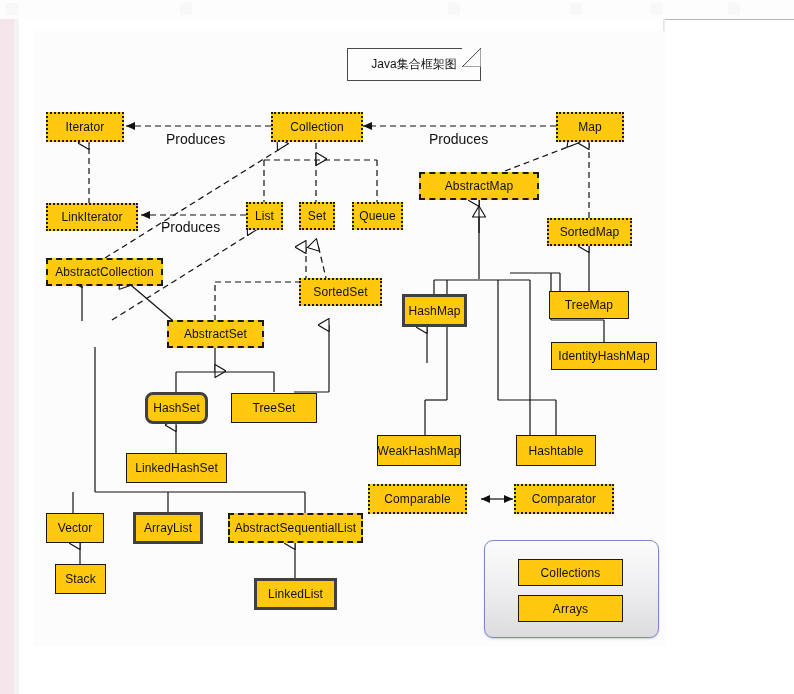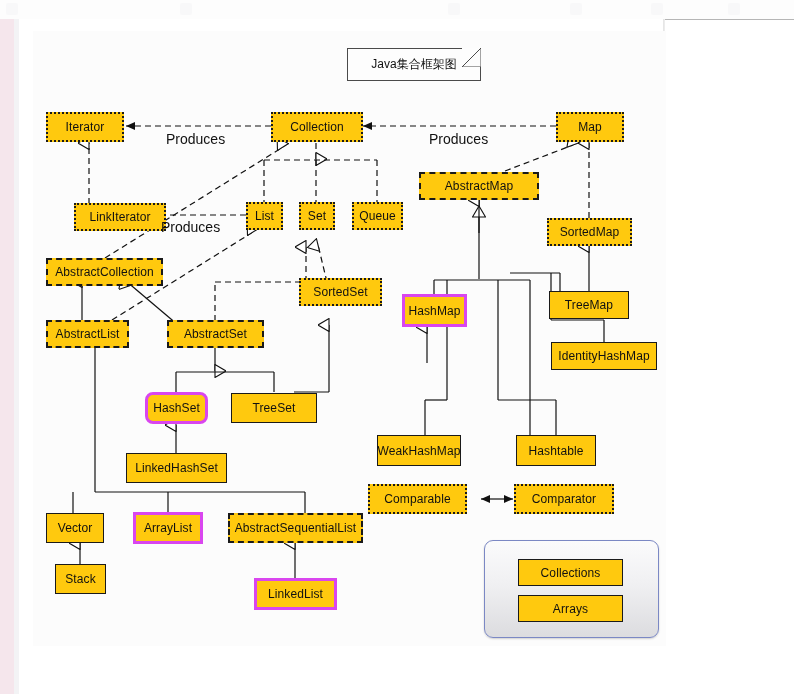--- a/index.html
+++ b/index.html
@@ -246,7 +246,7 @@
   <div class="node iface" style="left:46px;top:112px;width:78px;height:30px;">
       <span>Iterator</span>
     </div>
-  <div class="node iface" style="left:46px;top:203px;width:92px;height:28px;margin-left:28px;">
+  <div class="node iface" style="left:46px;top:203px;width:92px;height:28px;">
       <span>LinkIterator</span>
     </div>
   <div class="node iface" style="left:271px;top:112px;width:92px;height:30px;text-align:right;">

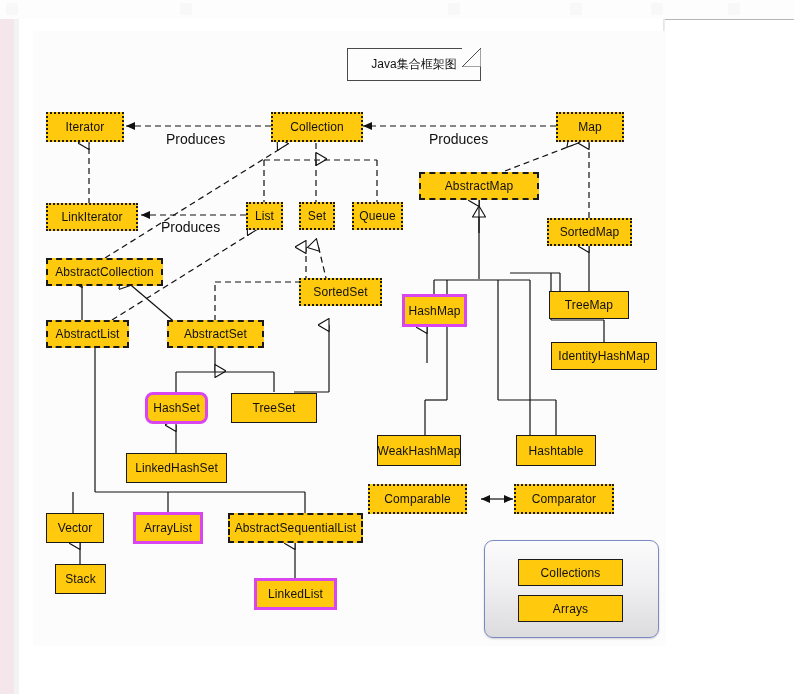--- a/index.html
+++ b/index.html
@@ -65,7 +65,7 @@
   .node.iface{border:2px dotted #1a1a1a;}
   .node.abstract{border:2px dashed #1a1a1a;}
   .node.concrete{border:1px solid #1a1a1a;}
-  .node.highlight{border:3px solid #d946ef;}
+  .node.highlight{border:3px solid #404040;}
 
   
   .note{

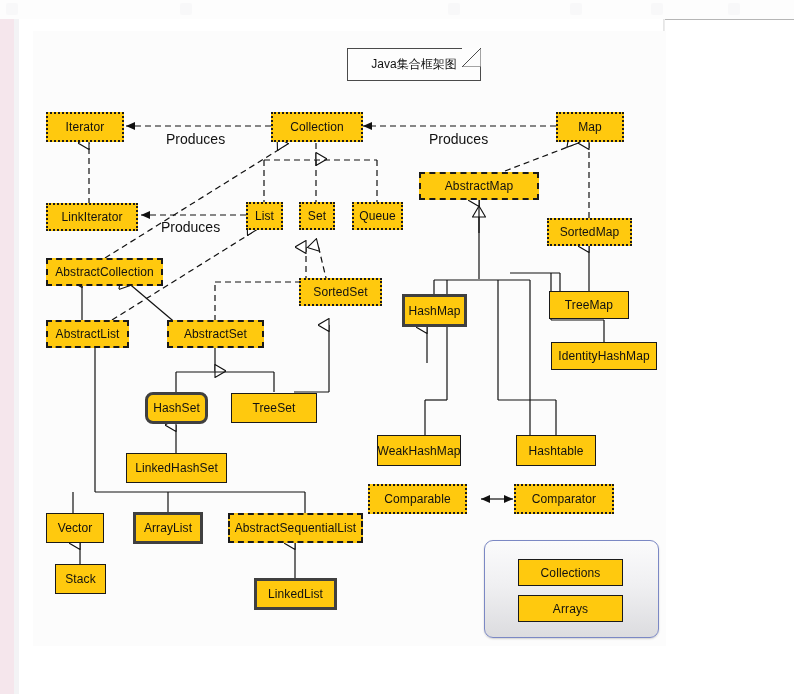--- a/index.html
+++ b/index.html
@@ -280,9 +280,6 @@
       <span>SortedSet</span>
     </div>
 
-  <div class="node abstract" style="left:46px;top:320px;width:83px;height:28px;">
-      <span>AbstractList</span>
-    </div>
   <div class="node abstract" style="left:167px;top:320px;width:97px;height:28px;">
       <span>AbstractSet</span>
     </div>

